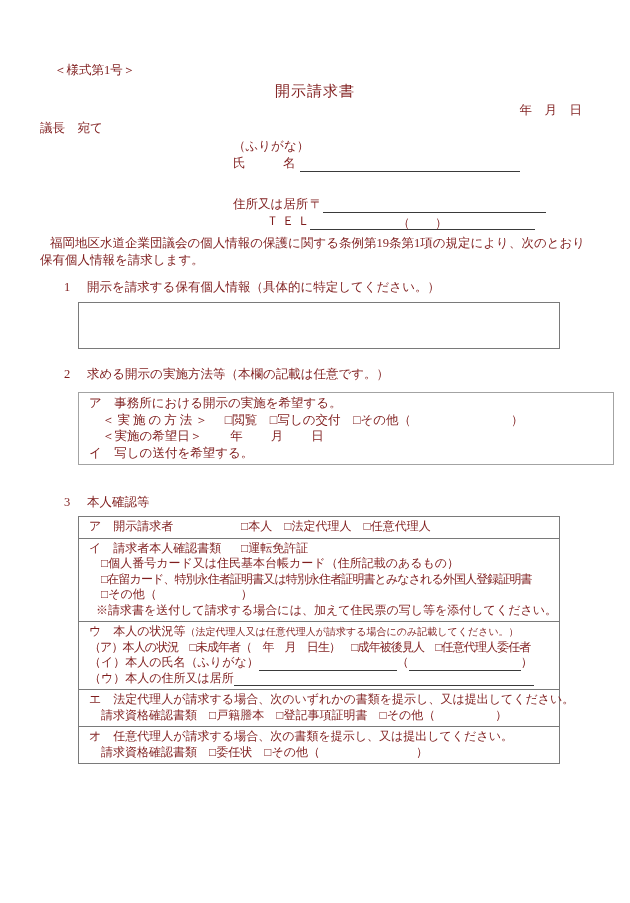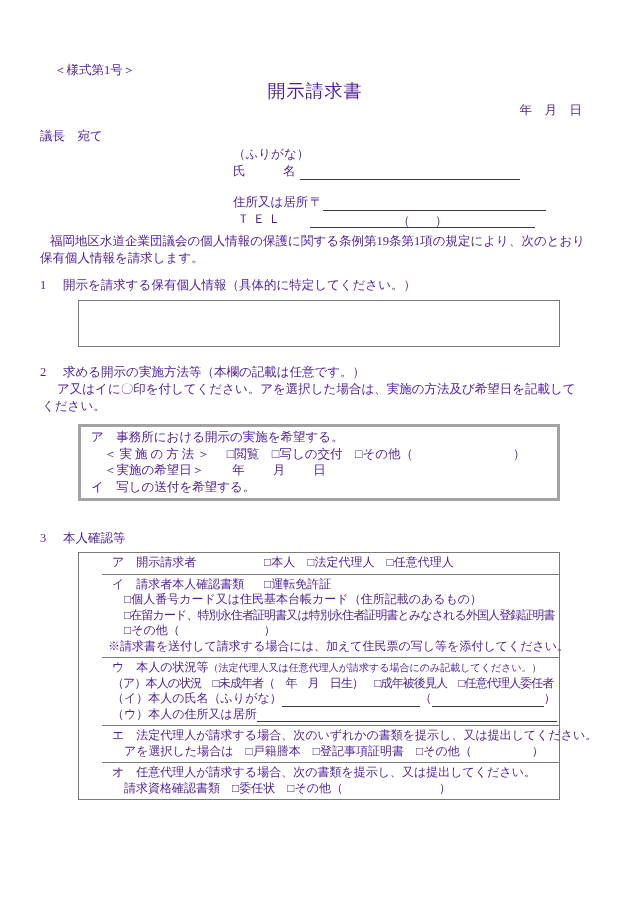--- a/index.html
+++ b/index.html
@@ -8,7 +8,7 @@
     width:630px; height:903px;
     margin:0 auto;
     background:#ffffff;
-    color:#4c1d95;
+    color:#7f1d1d;
     font-family:"Liberation Serif","DejaVu Serif",serif;
     font-size:12.5px;
     line-height:17px;

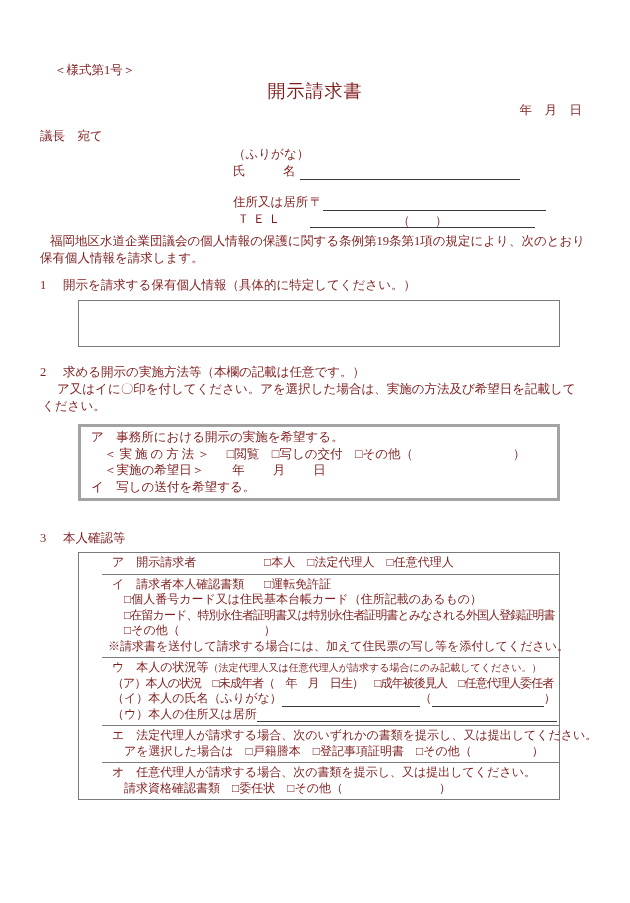--- a/index.html
+++ b/index.html
@@ -17,7 +17,7 @@
     overflow:hidden;
   }
   .form-code { margin-left:14px; }
-  .doc-title { text-align:center; font-size:18px; line-height:19px; margin-top:3px; letter-spacing:1px; }
+  .doc-title { text-align:center; font-size:15px; line-height:19px; margin-top:3px; letter-spacing:1px; }
   .date-line { text-align:right; padding-right:8px; margin-top:1px; }
   .addressee { margin-top:9px; }
 

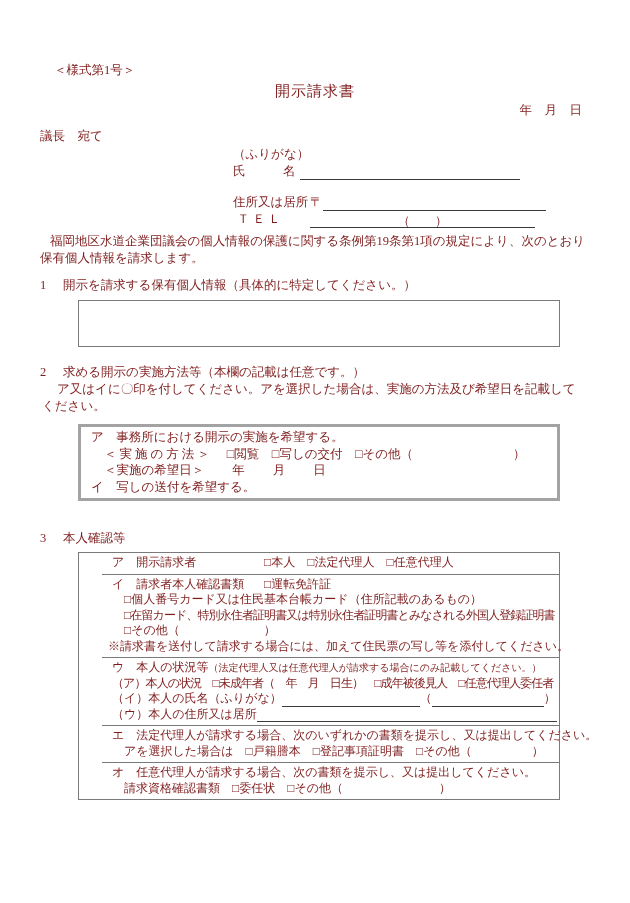--- a/index.html
+++ b/index.html
@@ -19,7 +19,7 @@
   .form-code { margin-left:14px; }
   .doc-title { text-align:center; font-size:15px; line-height:19px; margin-top:3px; letter-spacing:1px; }
   .date-line { text-align:right; padding-right:8px; margin-top:1px; }
-  .addressee { margin-top:9px; }
+  .addressee { margin-top:1px; }
 
   .applicant { margin-left:193px; margin-top:1px; }
   .applicant .frow { white-space:nowrap; }

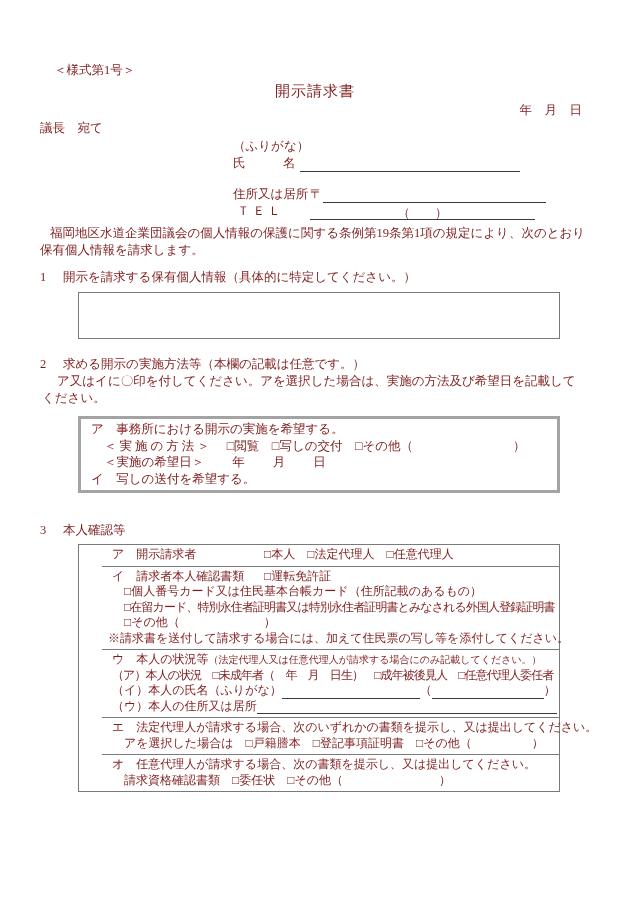--- a/index.html
+++ b/index.html
@@ -35,7 +35,7 @@
   .u-name { width:220px; }
   .u-addr { width:223px; }
   .u-tel  { width:225px; text-align:center; }
-  .gap-row { margin-top:14px; }
+  .gap-row { margin-top:24px; }
 
   .intro { margin-top:5px; text-indent:10px; }
 

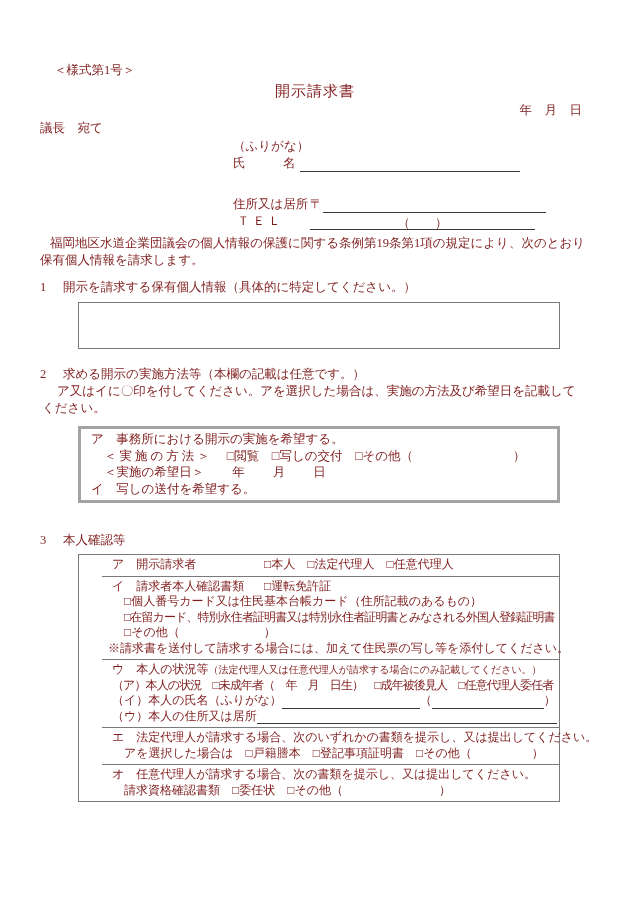--- a/index.html
+++ b/index.html
@@ -25,7 +25,7 @@
   .applicant .frow { white-space:nowrap; }
   .flabel { display:inline-block; width:77px; vertical-align:bottom; }
   .flabel.name { width:67px; }
-  .flabel.tel { padding-left:4px; box-sizing:border-box; }
+  .flabel.tel { padding-left:4px; box-sizing:border-box;text-align:right; }
   .u {
     display:inline-block;
     border-bottom:1px solid #3a3a3a;

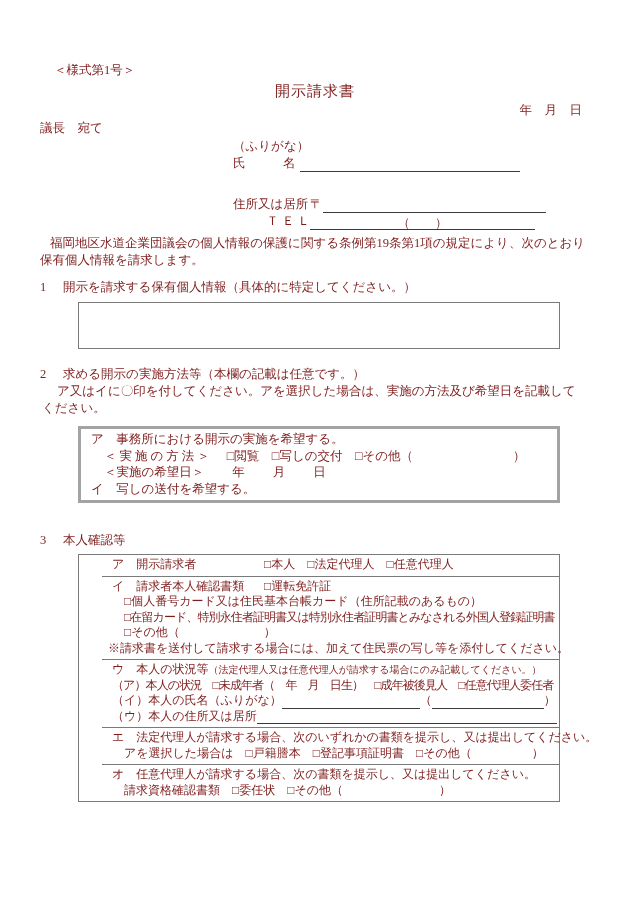--- a/index.html
+++ b/index.html
@@ -39,7 +39,7 @@
 
   .intro { margin-top:5px; text-indent:10px; }
 
-  .sec-heading { margin-left:0; }
+  .sec-heading { margin-left:24px; }
   .sec-heading.s1 { margin-top:10px; }
   .sec-heading.s2 { margin-top:17px; }
   .sec-heading.s3 { margin-top:29px; }

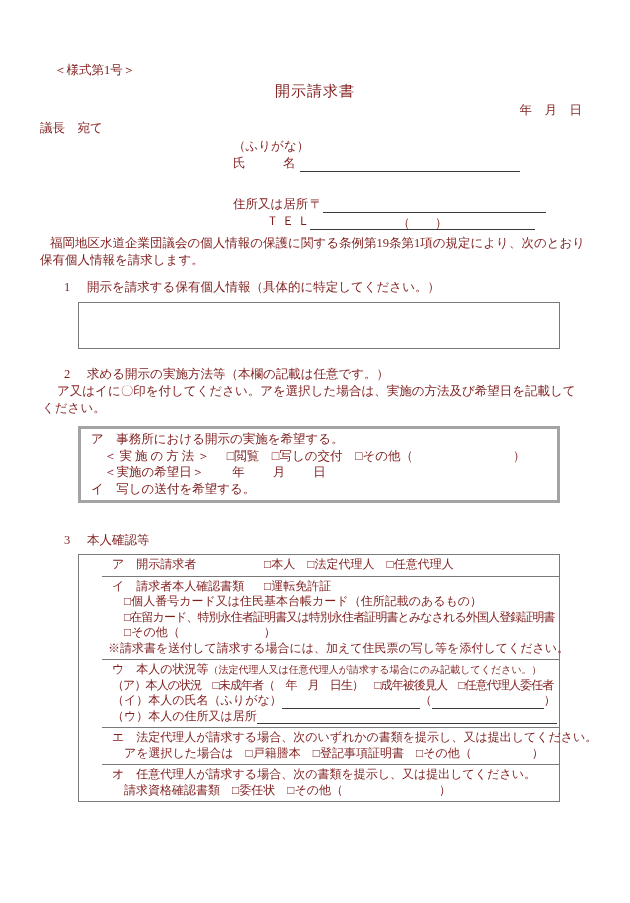--- a/index.html
+++ b/index.html
@@ -123,7 +123,6 @@
   <div class="sec-heading s2">
     <span class="sec-num">2</span><span>求める開示の実施方法等（本欄の記載は任意です。）</span>
   </div>
-  <div class="instruction">ア又はイに〇印を付してください。アを選択した場合は、実施の方法及び希望日を記載してください。</div>
 
   <div class="box2">
     <div class="line">ア　事務所における開示の実施を希望する。</div>

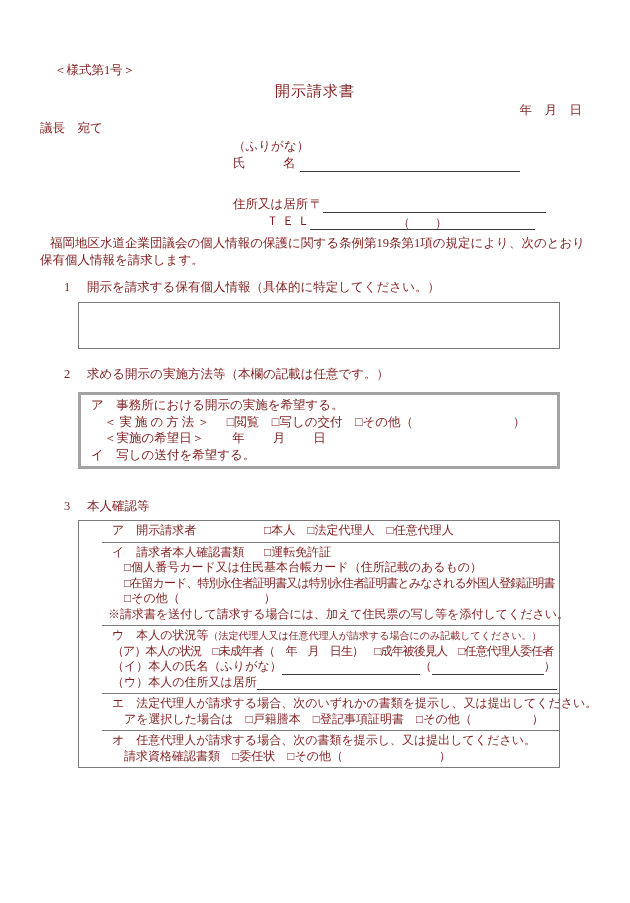--- a/index.html
+++ b/index.html
@@ -57,8 +57,8 @@
 
   .box2 {
     margin:9px 0 0 38px;
-    width:482px;
-    border:3px solid #a3a3a3;
+    width:536px;
+    border:1px solid #a3a3a3;
     box-sizing:border-box;
     padding:2px 4px 3px 10px;
     line-height:16.5px;

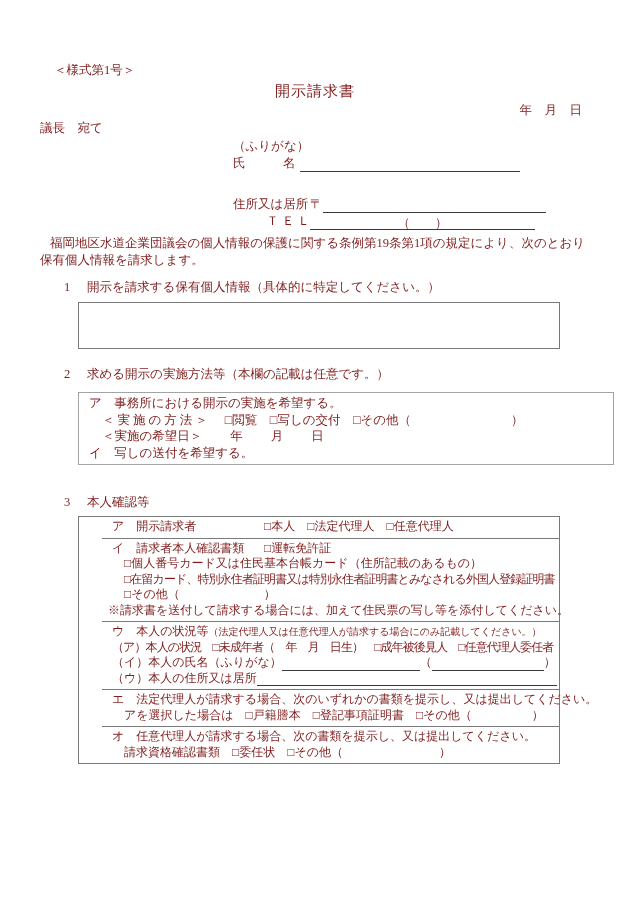--- a/index.html
+++ b/index.html
@@ -75,7 +75,6 @@
     box-sizing:border-box;
     font-size:12px;
     line-height:15.5px;
-    padding-left:23px;
   }
   .box3 .row { padding:2px 2px 3px 10px; border-top:1px solid #7a7a7a; }
   .box3 .row:first-child { border-top:none; }

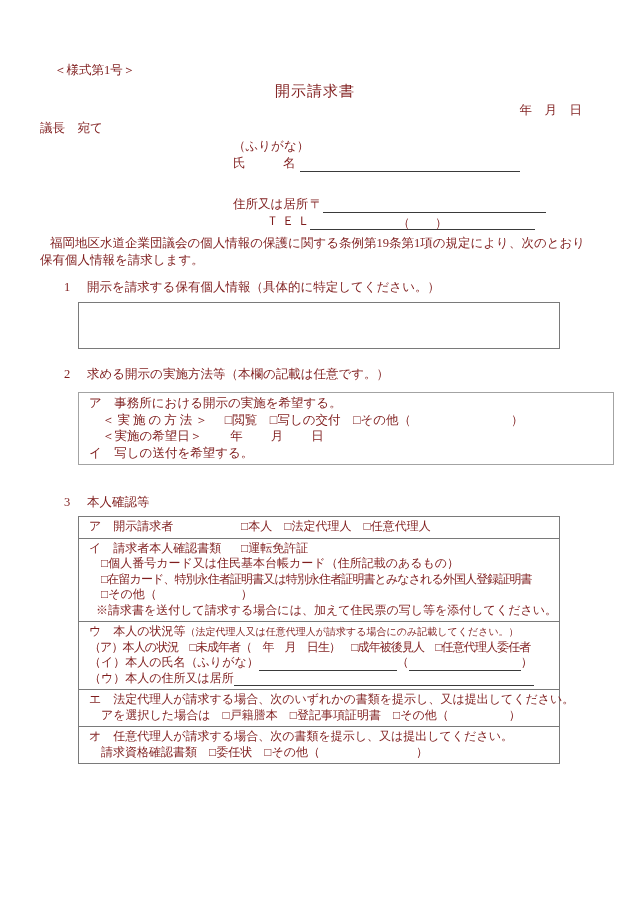--- a/index.html
+++ b/index.html
@@ -171,7 +171,7 @@
 
     <div class="row">
       <div class="line">エ　法定代理人が請求する場合、次のいずれかの書類を提示し、又は提出してください。</div>
-      <div class="line cbline">アを選択した場合は　□戸籍謄本　□登記事項証明書　□その他（　　　　　）</div>
+      <div class="line cbline">請求資格確認書類　□戸籍謄本　□登記事項証明書　□その他（　　　　　）</div>
     </div>
 
     <div class="row">

